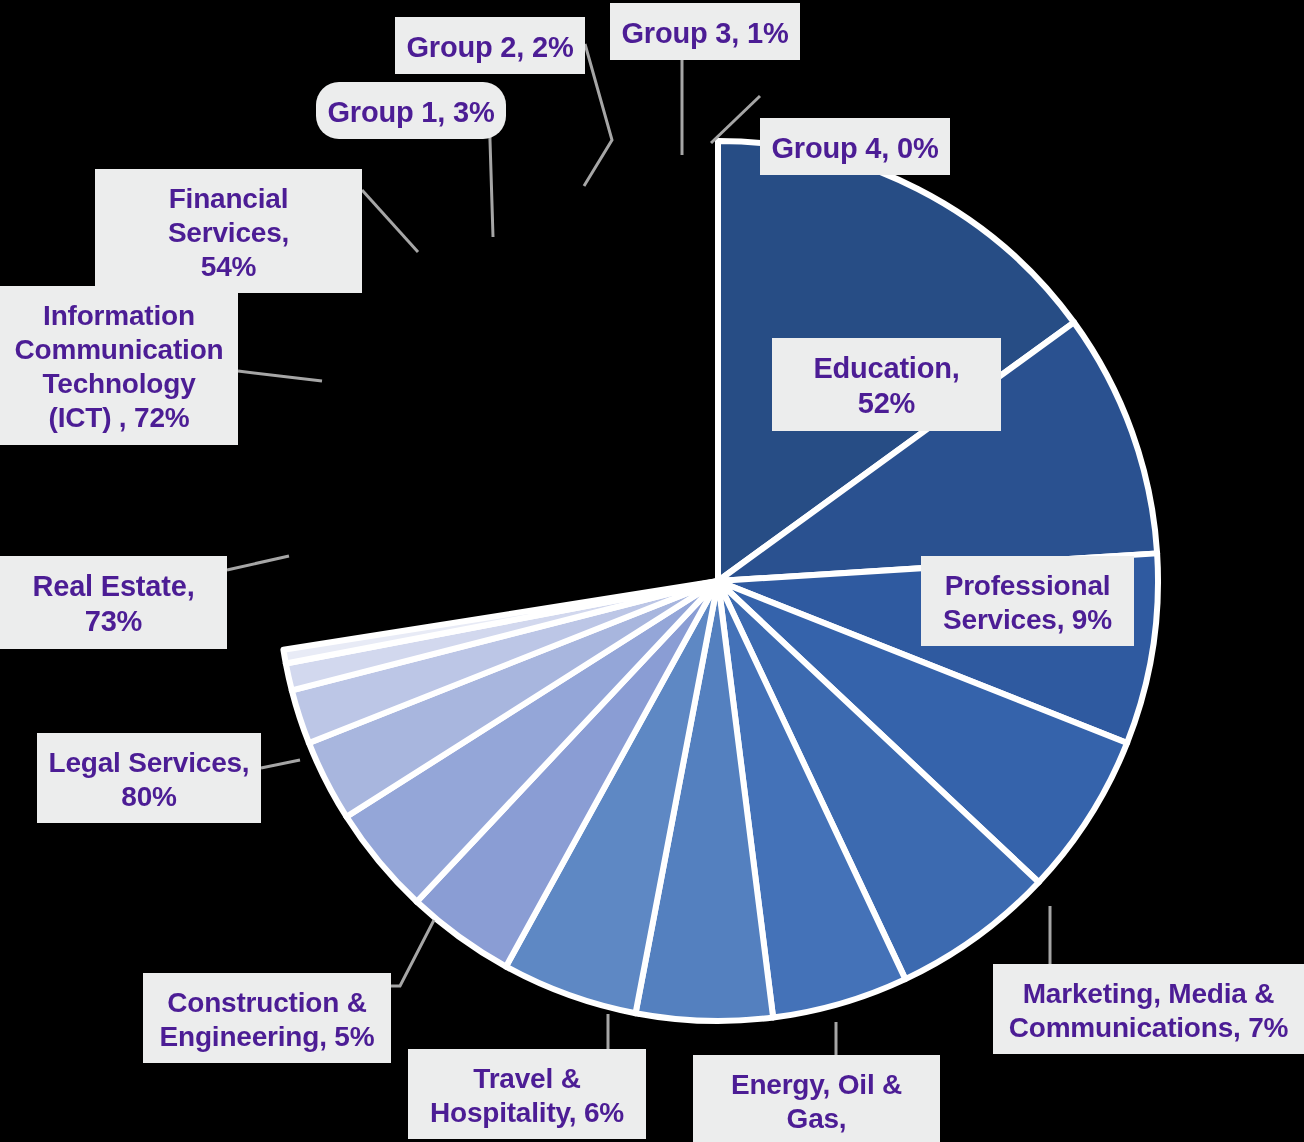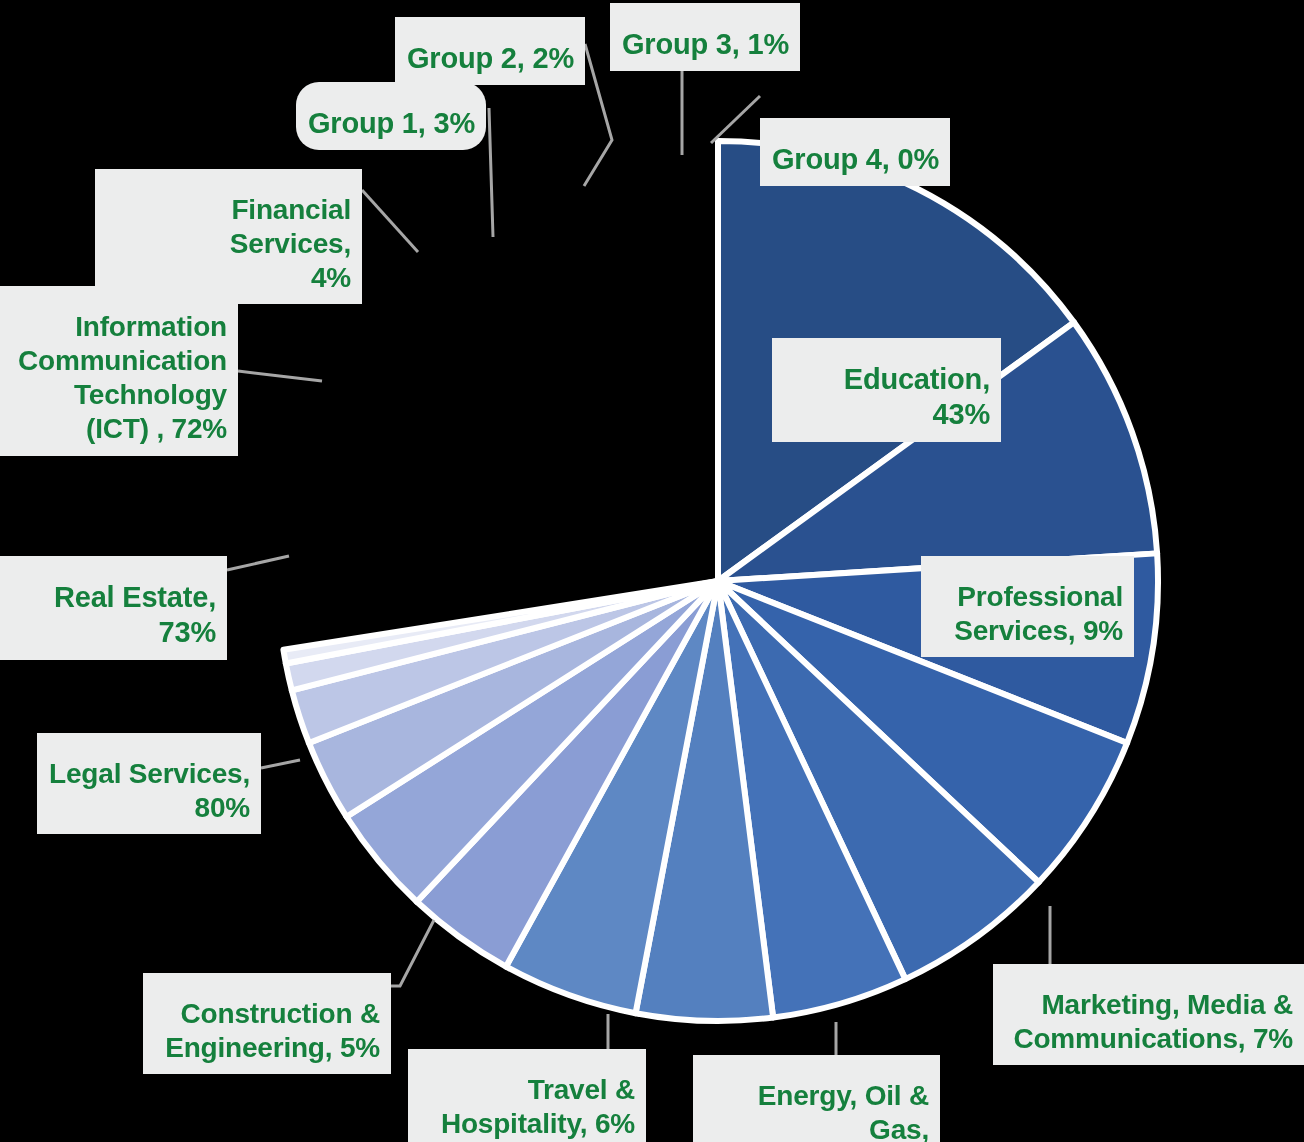--- a/index.html
+++ b/index.html
@@ -29,13 +29,13 @@
     position: absolute;
     box-sizing: border-box;
     background: #eceded;
-    color: #15803d;
+    color: #4c1d95;
     font-family: "Liberation Sans", sans-serif;
     font-weight: bold;
     font-size: 29px;
     line-height: 1.22;
-    text-align: right;
-    padding: 24px 11px 9px 11px;
+    text-align: center;
+    padding: 13px 11px 9px 11px;
     white-space: pre-line;
     letter-spacing: -0.2px;
   }

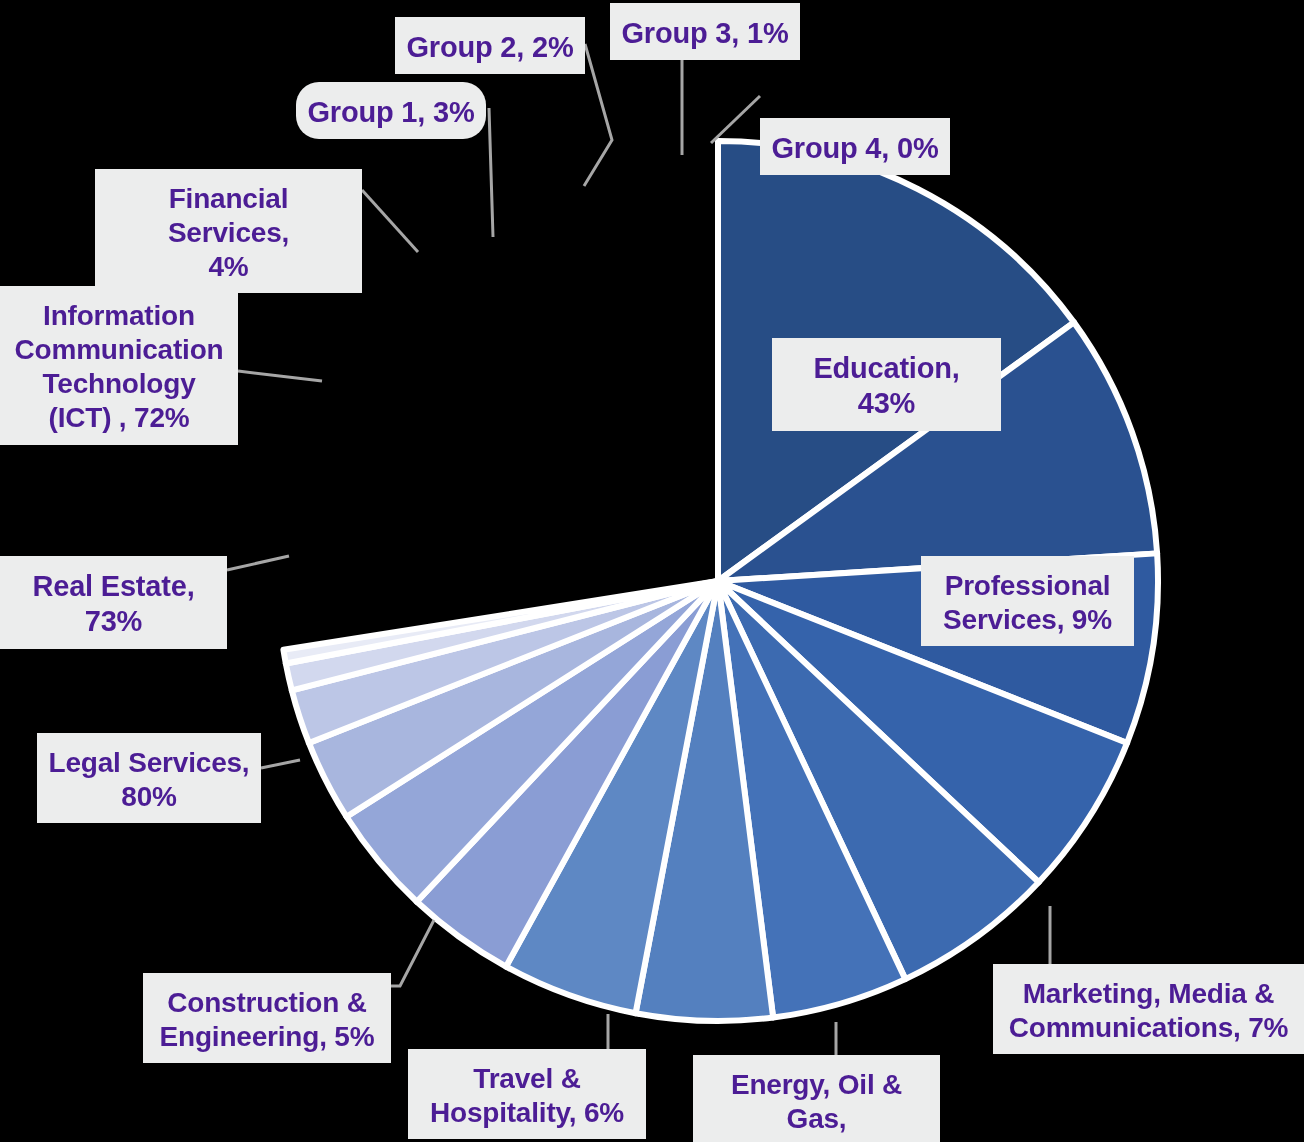--- a/index.html
+++ b/index.html
@@ -100,7 +100,7 @@
 (ICT) , 72%</div>
       <div class="label-box lbl-sm" style="left: 95px; top: 169px; width: 267px;">Financial Services,
 4%</div>
-      <div class="label-box" style="left: 296px; top: 82px; width: 190px; border-radius: 23px;">Group 1, 3%</div>
+      <div class="label-box" style="left: 316px; top: 82px; width: 190px; border-radius: 23px;">Group 1, 3%</div>
       <div class="label-box" style="left: 395px; top: 17px; width: 190px;">Group 2, 2%</div>
       <div class="label-box" style="left: 610px; top: 3px; width: 190px;">Group 3, 1%</div>
       <div class="label-box" style="left: 760px; top: 88px; width: 190px; margin-top: 30px;">Group 4, 0%</div>

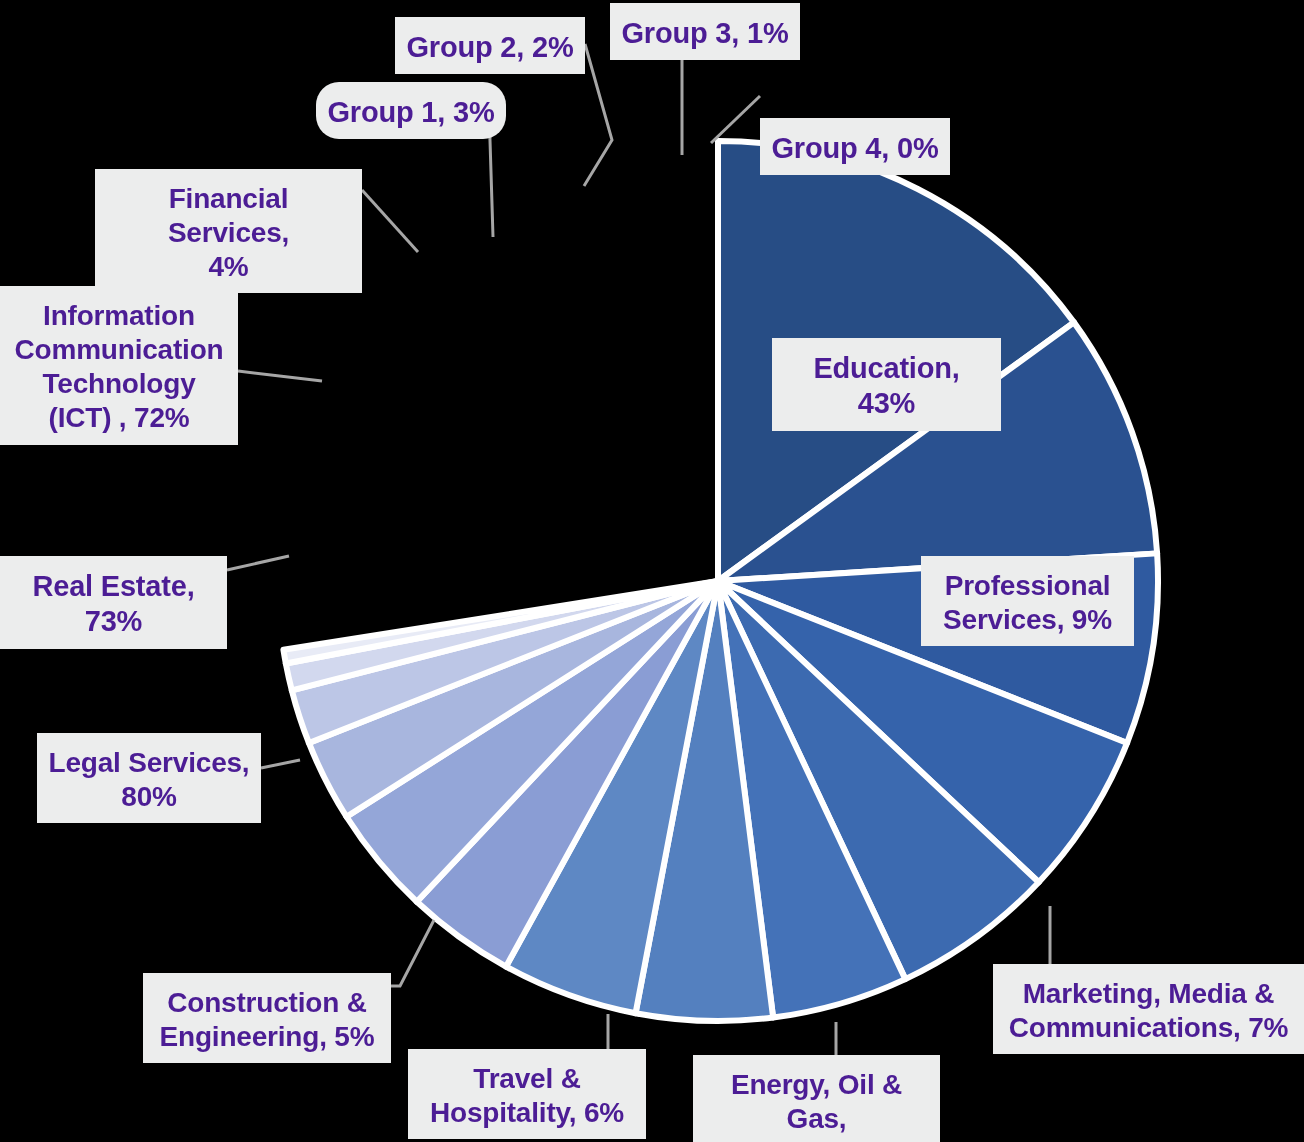--- a/index.html
+++ b/index.html
@@ -99,7 +99,7 @@
 Technology
 (ICT) , 72%</div>
       <div class="label-box lbl-sm" style="left: 95px; top: 169px; width: 267px;">Financial Services,
-4%</div>
+54%</div>
       <div class="label-box" style="left: 316px; top: 82px; width: 190px; border-radius: 23px;">Group 1, 3%</div>
       <div class="label-box" style="left: 395px; top: 17px; width: 190px;">Group 2, 2%</div>
       <div class="label-box" style="left: 610px; top: 3px; width: 190px;">Group 3, 1%</div>

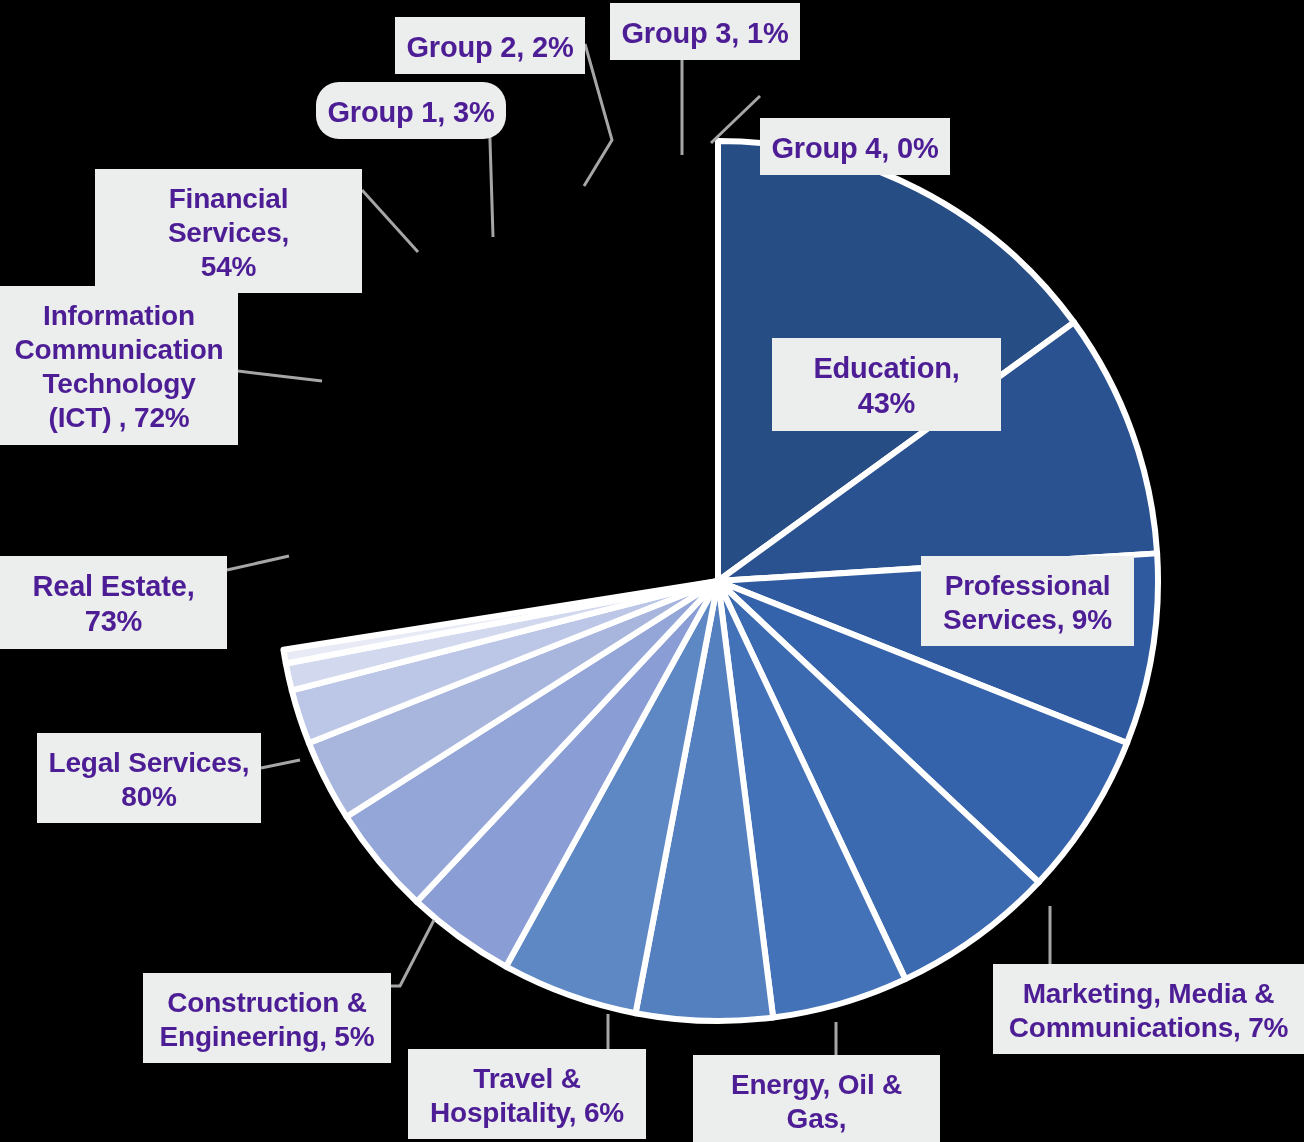--- a/index.html
+++ b/index.html
@@ -80,7 +80,7 @@
   </svg>
 
   <div id="label-layer">
-      <div class="label-box" style="left: 772px; top: 338px; width: 229px;">Education, 43%</div>
+      <div class="label-box" style="left: 772px; top: 338px; width: 229px;">Education, 52%</div>
       <div class="label-box lbl-sm" style="left: 921px; top: 556px; width: 213px;">Professional
 Services, 9%</div>
       <div class="label-box lbl-sm" style="left: 993px; top: 964px; width: 311px;">Marketing, Media &amp;

